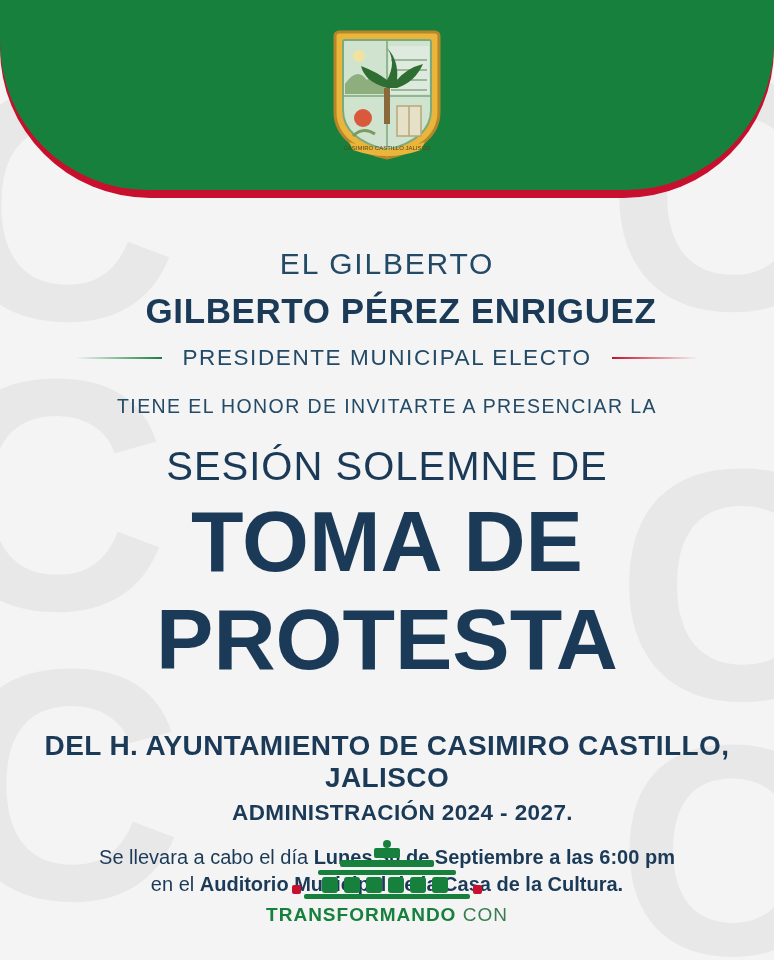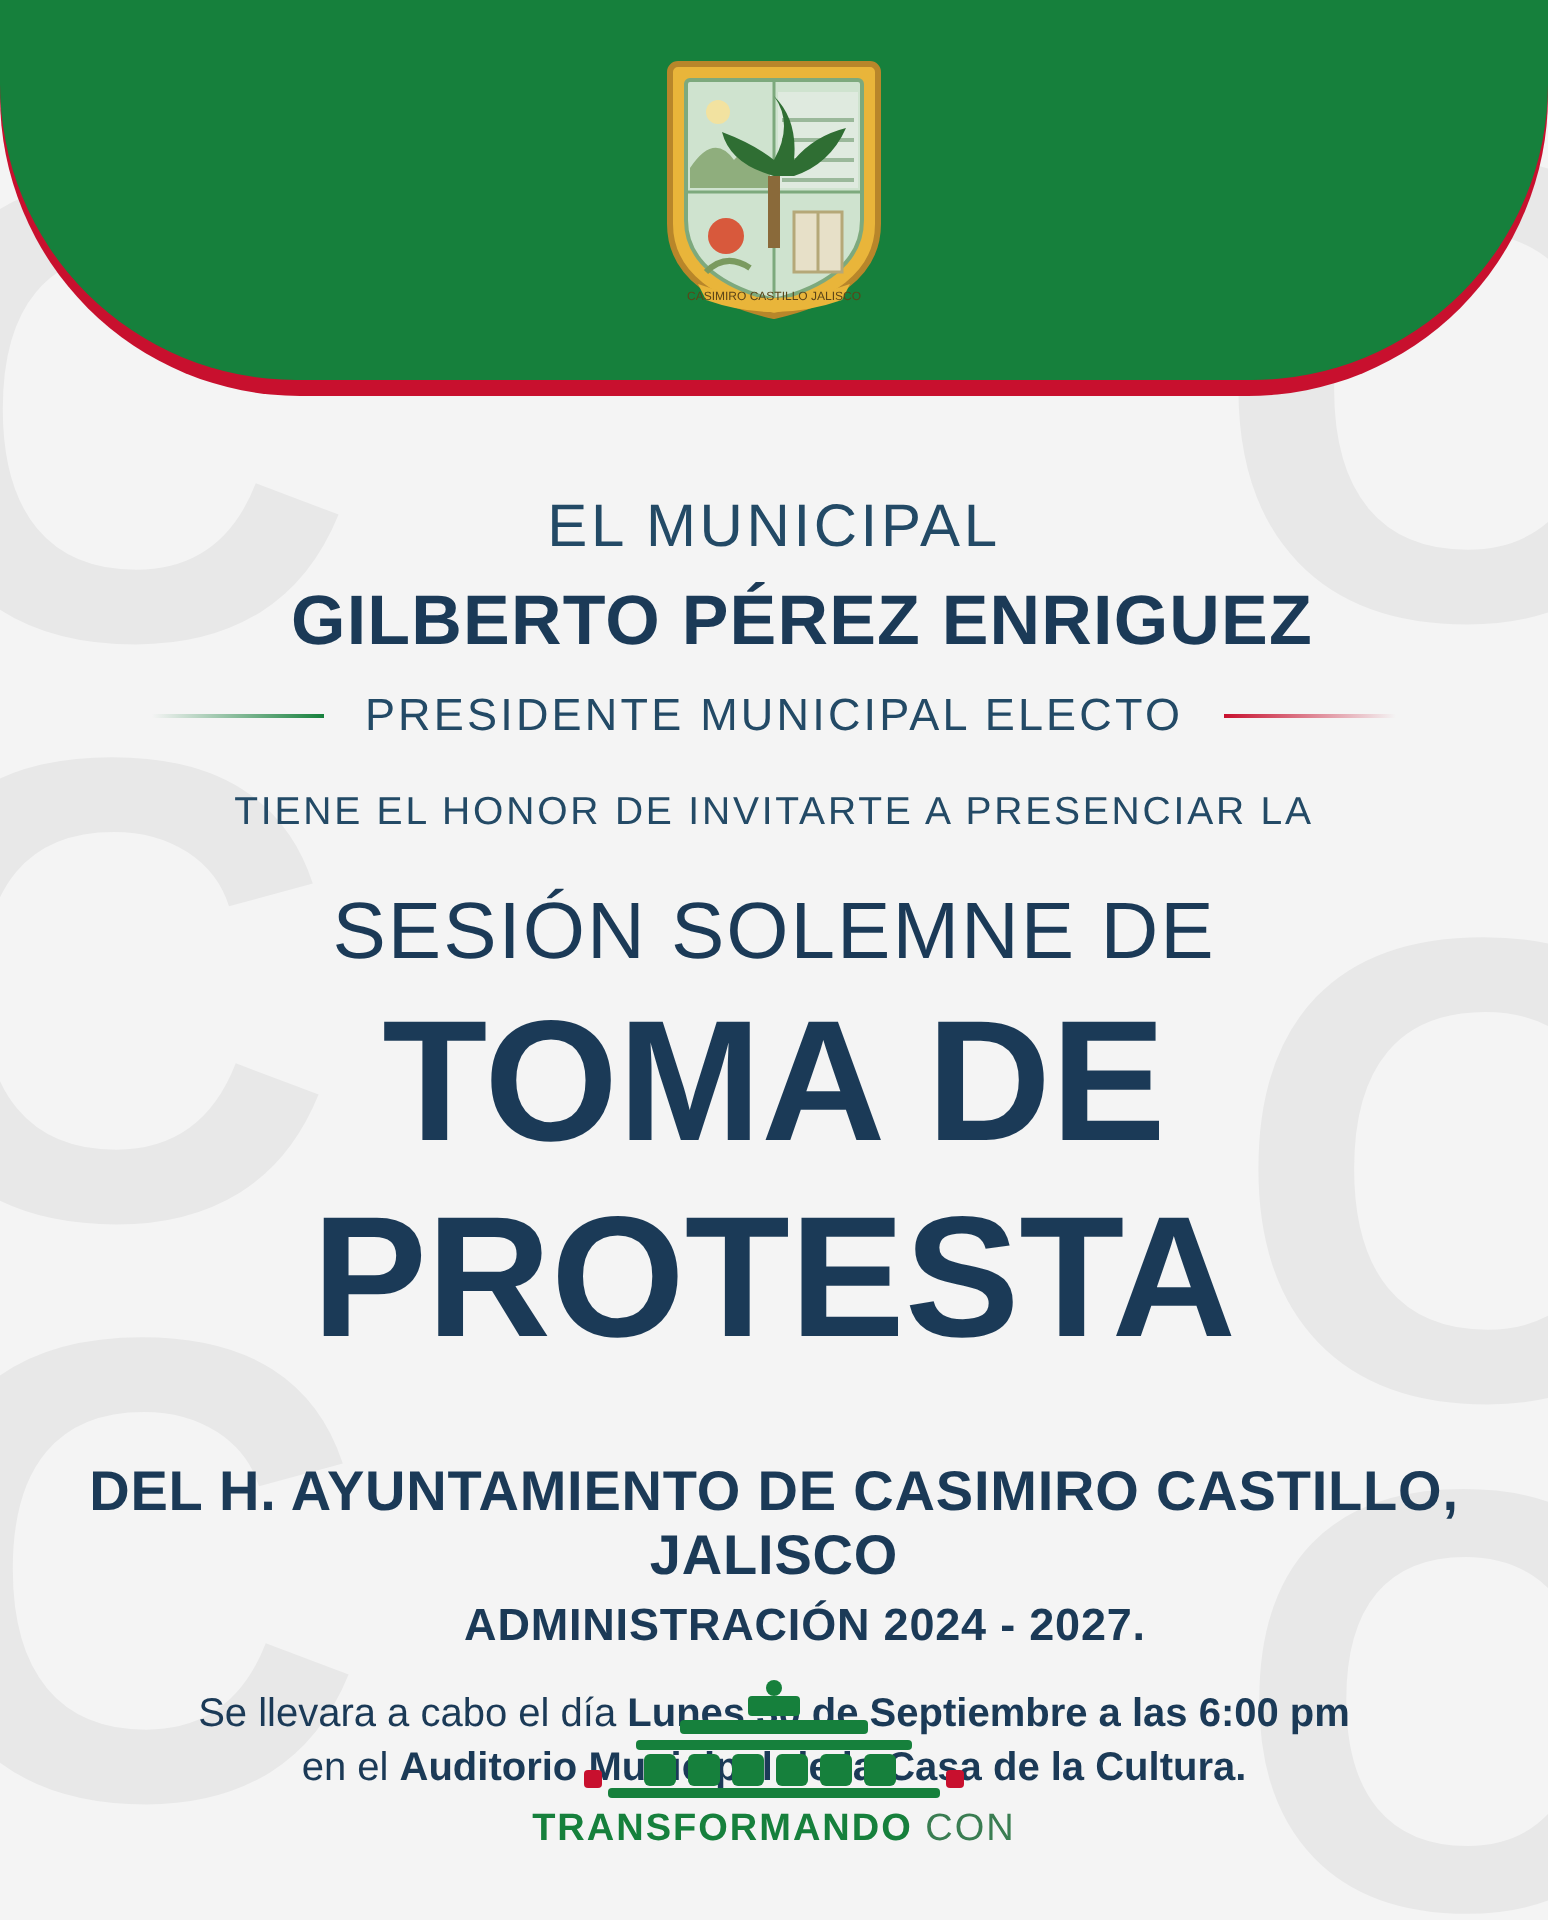--- a/index.html
+++ b/index.html
@@ -247,7 +247,7 @@
 
   <div class="content">
 
-    <div class="line-ciudadano">EL MUNICIPAL</div>
+    <div class="line-ciudadano">EL GILBERTO</div>
 
     <div class="line-name">GILBERTO PÉREZ ENRIGUEZ</div>
 

